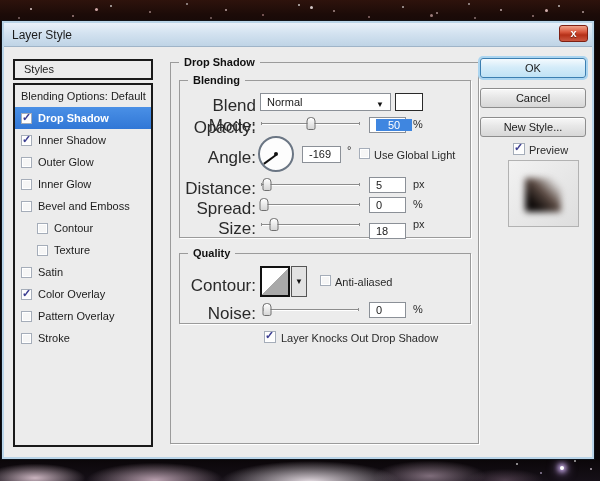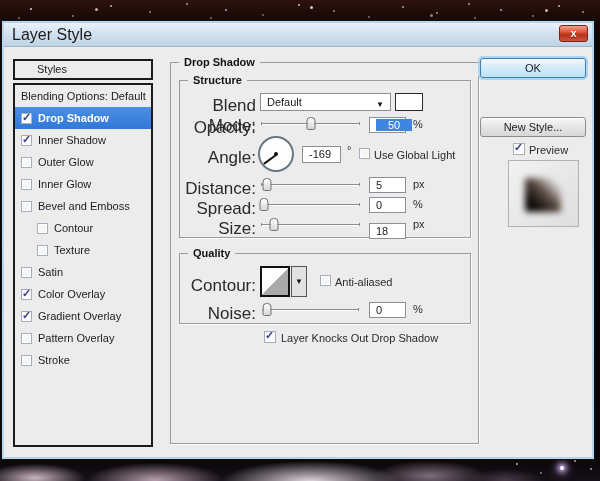--- a/index.html
+++ b/index.html
@@ -46,7 +46,7 @@
   .titlebar { position:absolute; left:0; top:0; right:0; height:24px;
     background:linear-gradient(180deg,#e9f1fa 0%,#d3e2f0 45%,#bfd4e6 100%);
     border-bottom:1px solid #9fb4c8; }
-  .title-text { position:absolute; left:8px; top:0; line-height:24px; font-size:16px; color:#1c1c1c; }
+  .title-text { position:absolute; left:8px; top:0; line-height:24px; font-size:12px; color:#1c1c1c; }
   .close-btn { position:absolute; top:2px; right:4px; width:29px; height:17px; border-radius:3px;
     background:linear-gradient(180deg,#f0a38b 0%,#d8573d 40%,#b53018 60%,#ca5640 100%);
     border:1px solid #7e2013; color:#fff; font-size:11px; font-weight:bold; text-align:center;

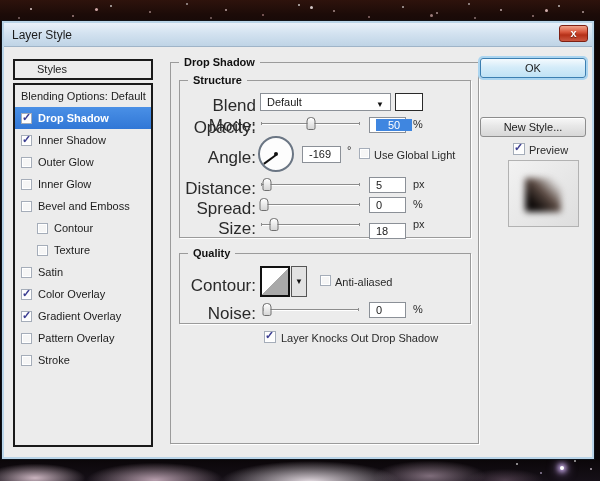--- a/index.html
+++ b/index.html
@@ -56,7 +56,7 @@
   
   .styles-header { position:absolute; left:9px; top:12px; width:140px; height:21px;
     border:2px solid #1a1a1a; background:#ececec; font-size:11px; color:#1c1c1c;
-    line-height:17px; padding-left:22px; }
+    line-height:17px; padding-left:9px; }
   .styles-list { position:absolute; left:9px; top:36px; width:140px; height:364px;
     border:2px solid #1a1a1a; background:#ececec; overflow:hidden; }
   .list-row { height:22px; display:flex; align-items:center; gap:6px; padding-left:6px;

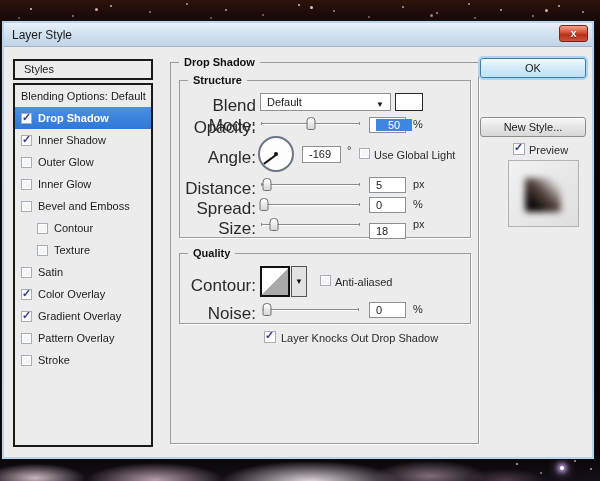--- a/index.html
+++ b/index.html
@@ -210,7 +210,7 @@
       <span class="legend">Drop Shadow</span>
 
       <div class="groupbox gb-structure">
-        <span class="legend">Structure</span>
+        <span class="legend">Blending</span>
 
         <span class="flabel" style="left:0;top:15px">Blend Mode:</span>
         <div class="dropdown" style="left:80px;top:12px;width:131px;height:18px;line-height:16px">

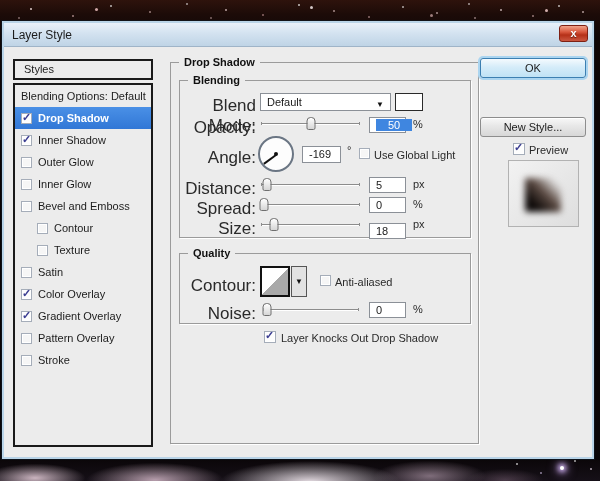--- a/index.html
+++ b/index.html
@@ -214,7 +214,7 @@
 
         <span class="flabel" style="left:0;top:15px">Blend Mode:</span>
         <div class="dropdown" style="left:80px;top:12px;width:131px;height:18px;line-height:16px">
-          <span>Default</span>
+          <span>Normal</span>
           <span class="dd-arrow">▼</span>
         </div>
         <div class="swatch" style="left:215px;top:12px;width:28px;height:18px"></div>

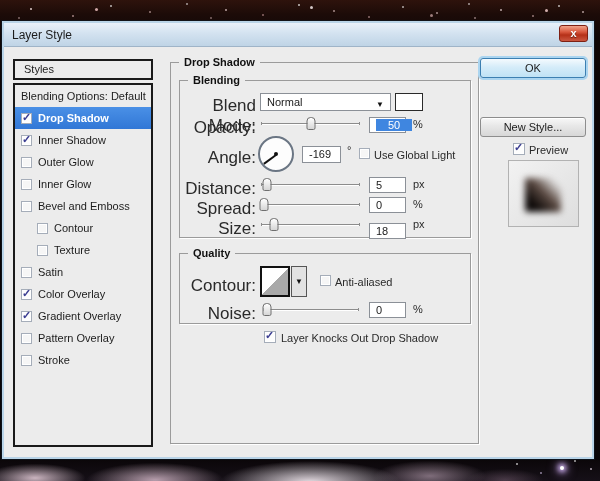--- a/index.html
+++ b/index.html
@@ -301,6 +301,9 @@
     <div class="btn btn-ok" style="top:11px">
       <span>OK</span>
     </div>
+    <div class="btn" style="top:41px">
+      <span>Cancel</span>
+    </div>
     <div class="btn" style="top:70px">
       <span>New Style...</span>
     </div>

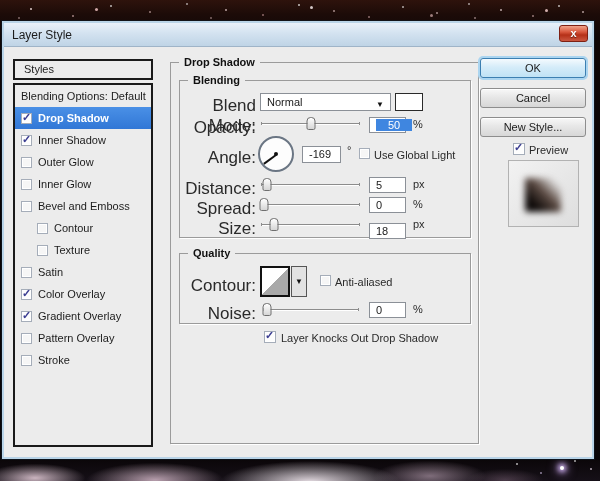--- a/index.html
+++ b/index.html
@@ -193,10 +193,6 @@
           <span>Color Overlay</span>
         </div>
         <div class="list-row">
-          <span class="cb checked"></span>
-          <span>Gradient Overlay</span>
-        </div>
-        <div class="list-row">
           <span class="cb"></span>
           <span>Pattern Overlay</span>
         </div>

